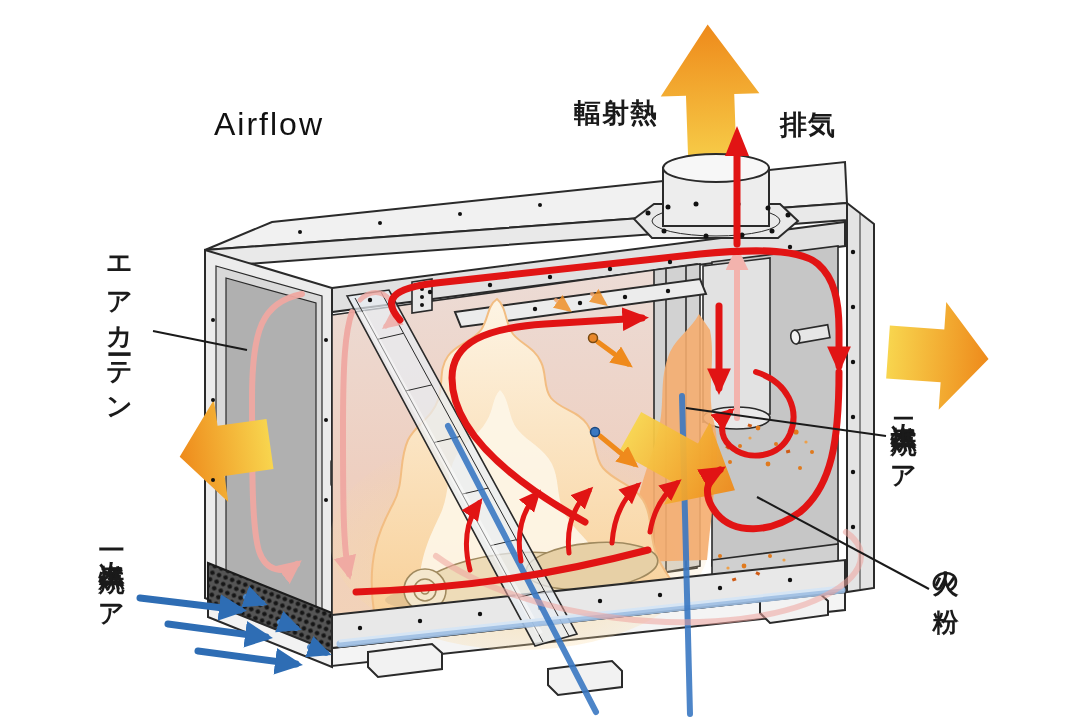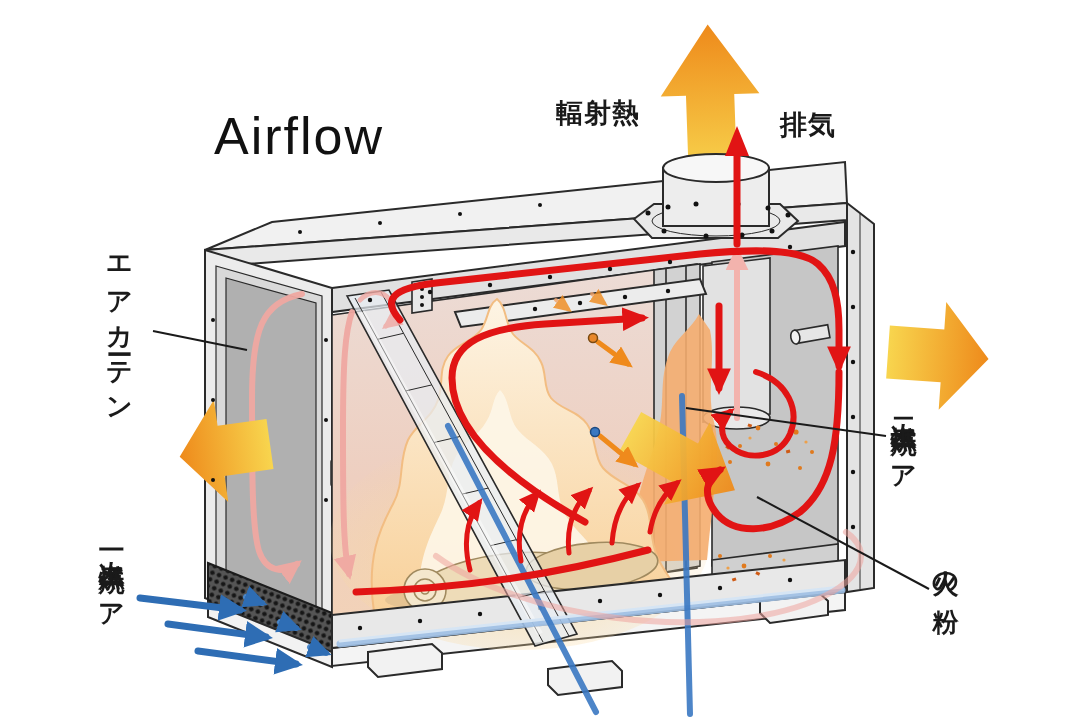--- a/index.html
+++ b/index.html
@@ -9,7 +9,7 @@
   .lbl{position:absolute;color:#1a1a1a;font-weight:600;line-height:1.15;}
   .lbl-h{font-size:27px;letter-spacing:1px;}
   .lbl-v{writing-mode:vertical-rl;font-size:26px;letter-spacing:4px;font-weight:600;}
-  #title{position:absolute;left:214px;top:106px;font-size:52px;font-weight:400;
+  #title{position:absolute;left:214px;top:106px;font-size:32px;font-weight:400;
          letter-spacing:2px;color:#111;}
 </style>
 </head>

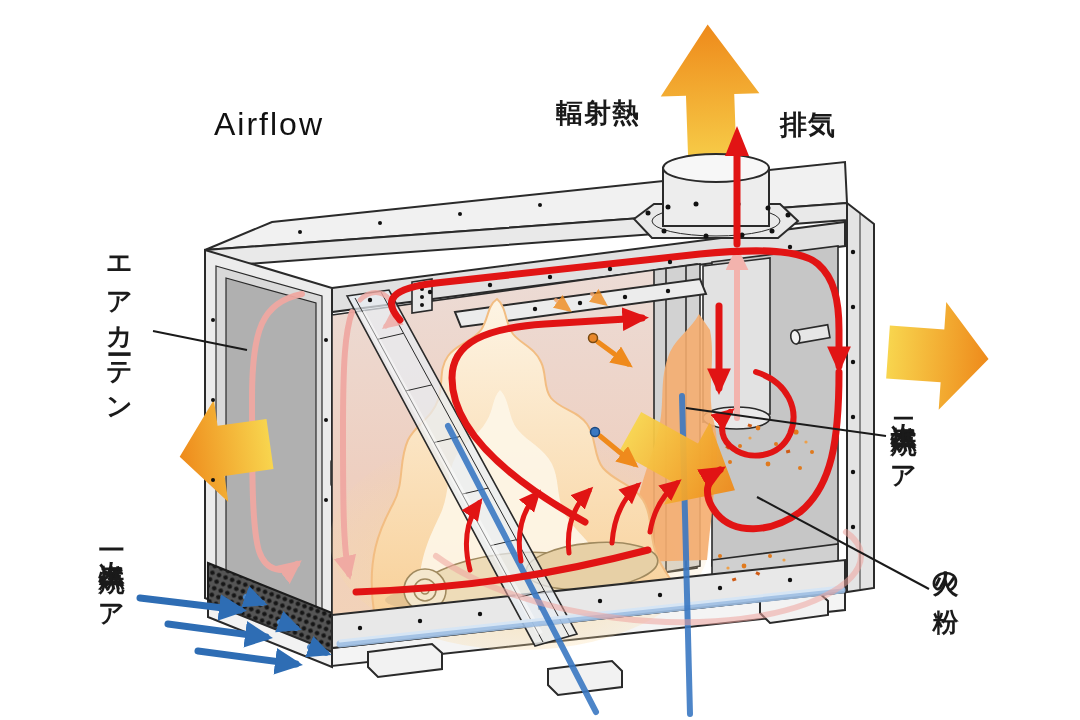--- a/index.html
+++ b/index.html
@@ -316,7 +316,7 @@
 </svg>
 
 <div id="title">Airflow</div>
-<div class="lbl lbl-h" style="left:556px;top:98px;">輻射熱</div>
+<div class="lbl lbl-h" style="left:574px;top:98px;">輻射熱</div>
 <div class="lbl lbl-h" style="left:780px;top:110px;">排気</div>
 <div class="lbl lbl-v" style="left:104px;top:240px;">エアカーテン</div>
 <div class="lbl lbl-v" style="left:96px;top:536px;">一次燃焼エア</div>

